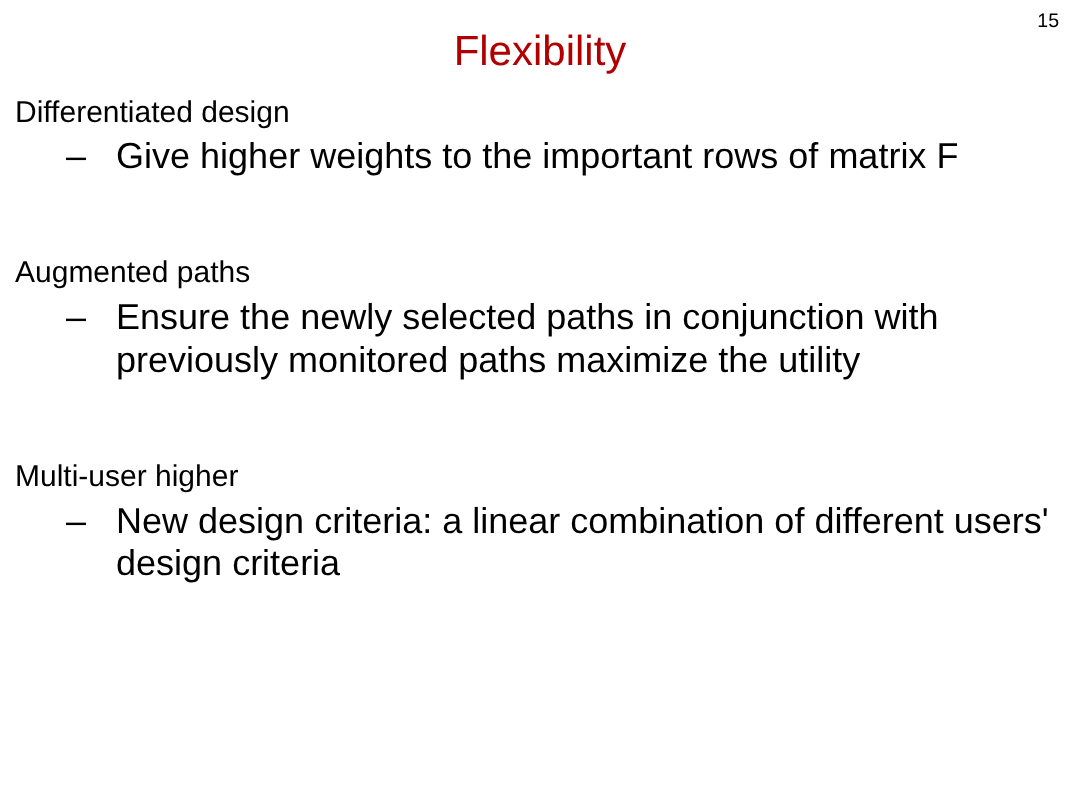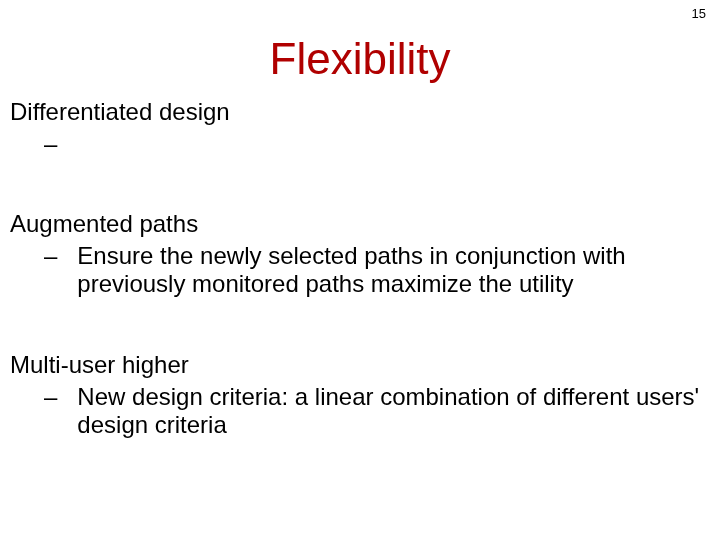--- a/index.html
+++ b/index.html
@@ -22,9 +22,9 @@
     .title {
       text-align: center;
       color: #b00000;
-      font-size: 44px;
+      font-size: 28px;
       font-weight: normal;
-      margin-top: 34px;
+      margin-top: 18px;
       margin-bottom: 14px;
     }
     .section-heading {

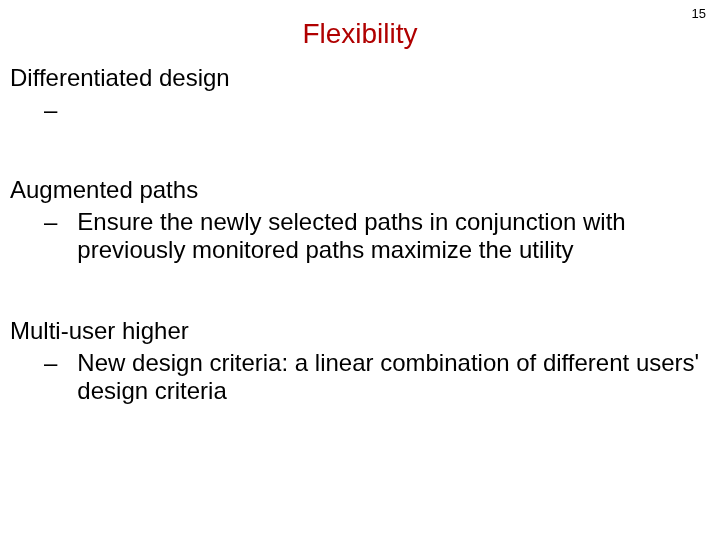--- a/index.html
+++ b/index.html
@@ -28,7 +28,7 @@
       margin-bottom: 14px;
     }
     .section-heading {
-      font-size: 24px;
+      font-size: 20px;
       margin-left: 10px;
       margin-top: 14px;
       margin-bottom: 4px;

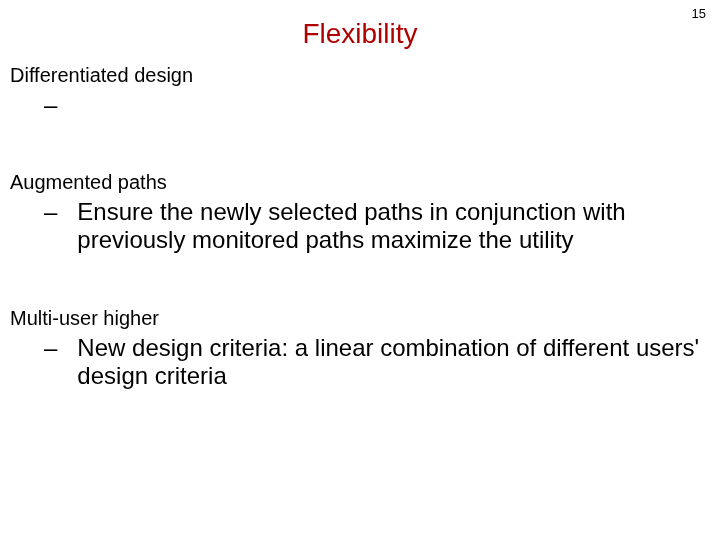--- a/index.html
+++ b/index.html
@@ -60,6 +60,7 @@
 <div class="section-heading">Differentiated design</div>
 <div class="bullet-row">
   <div class="bullet-dash">–</div>
+  <div class="bullet-text">Give higher weights to the important rows of matrix F</div>
 </div>
 
 <div class="gap"></div>

